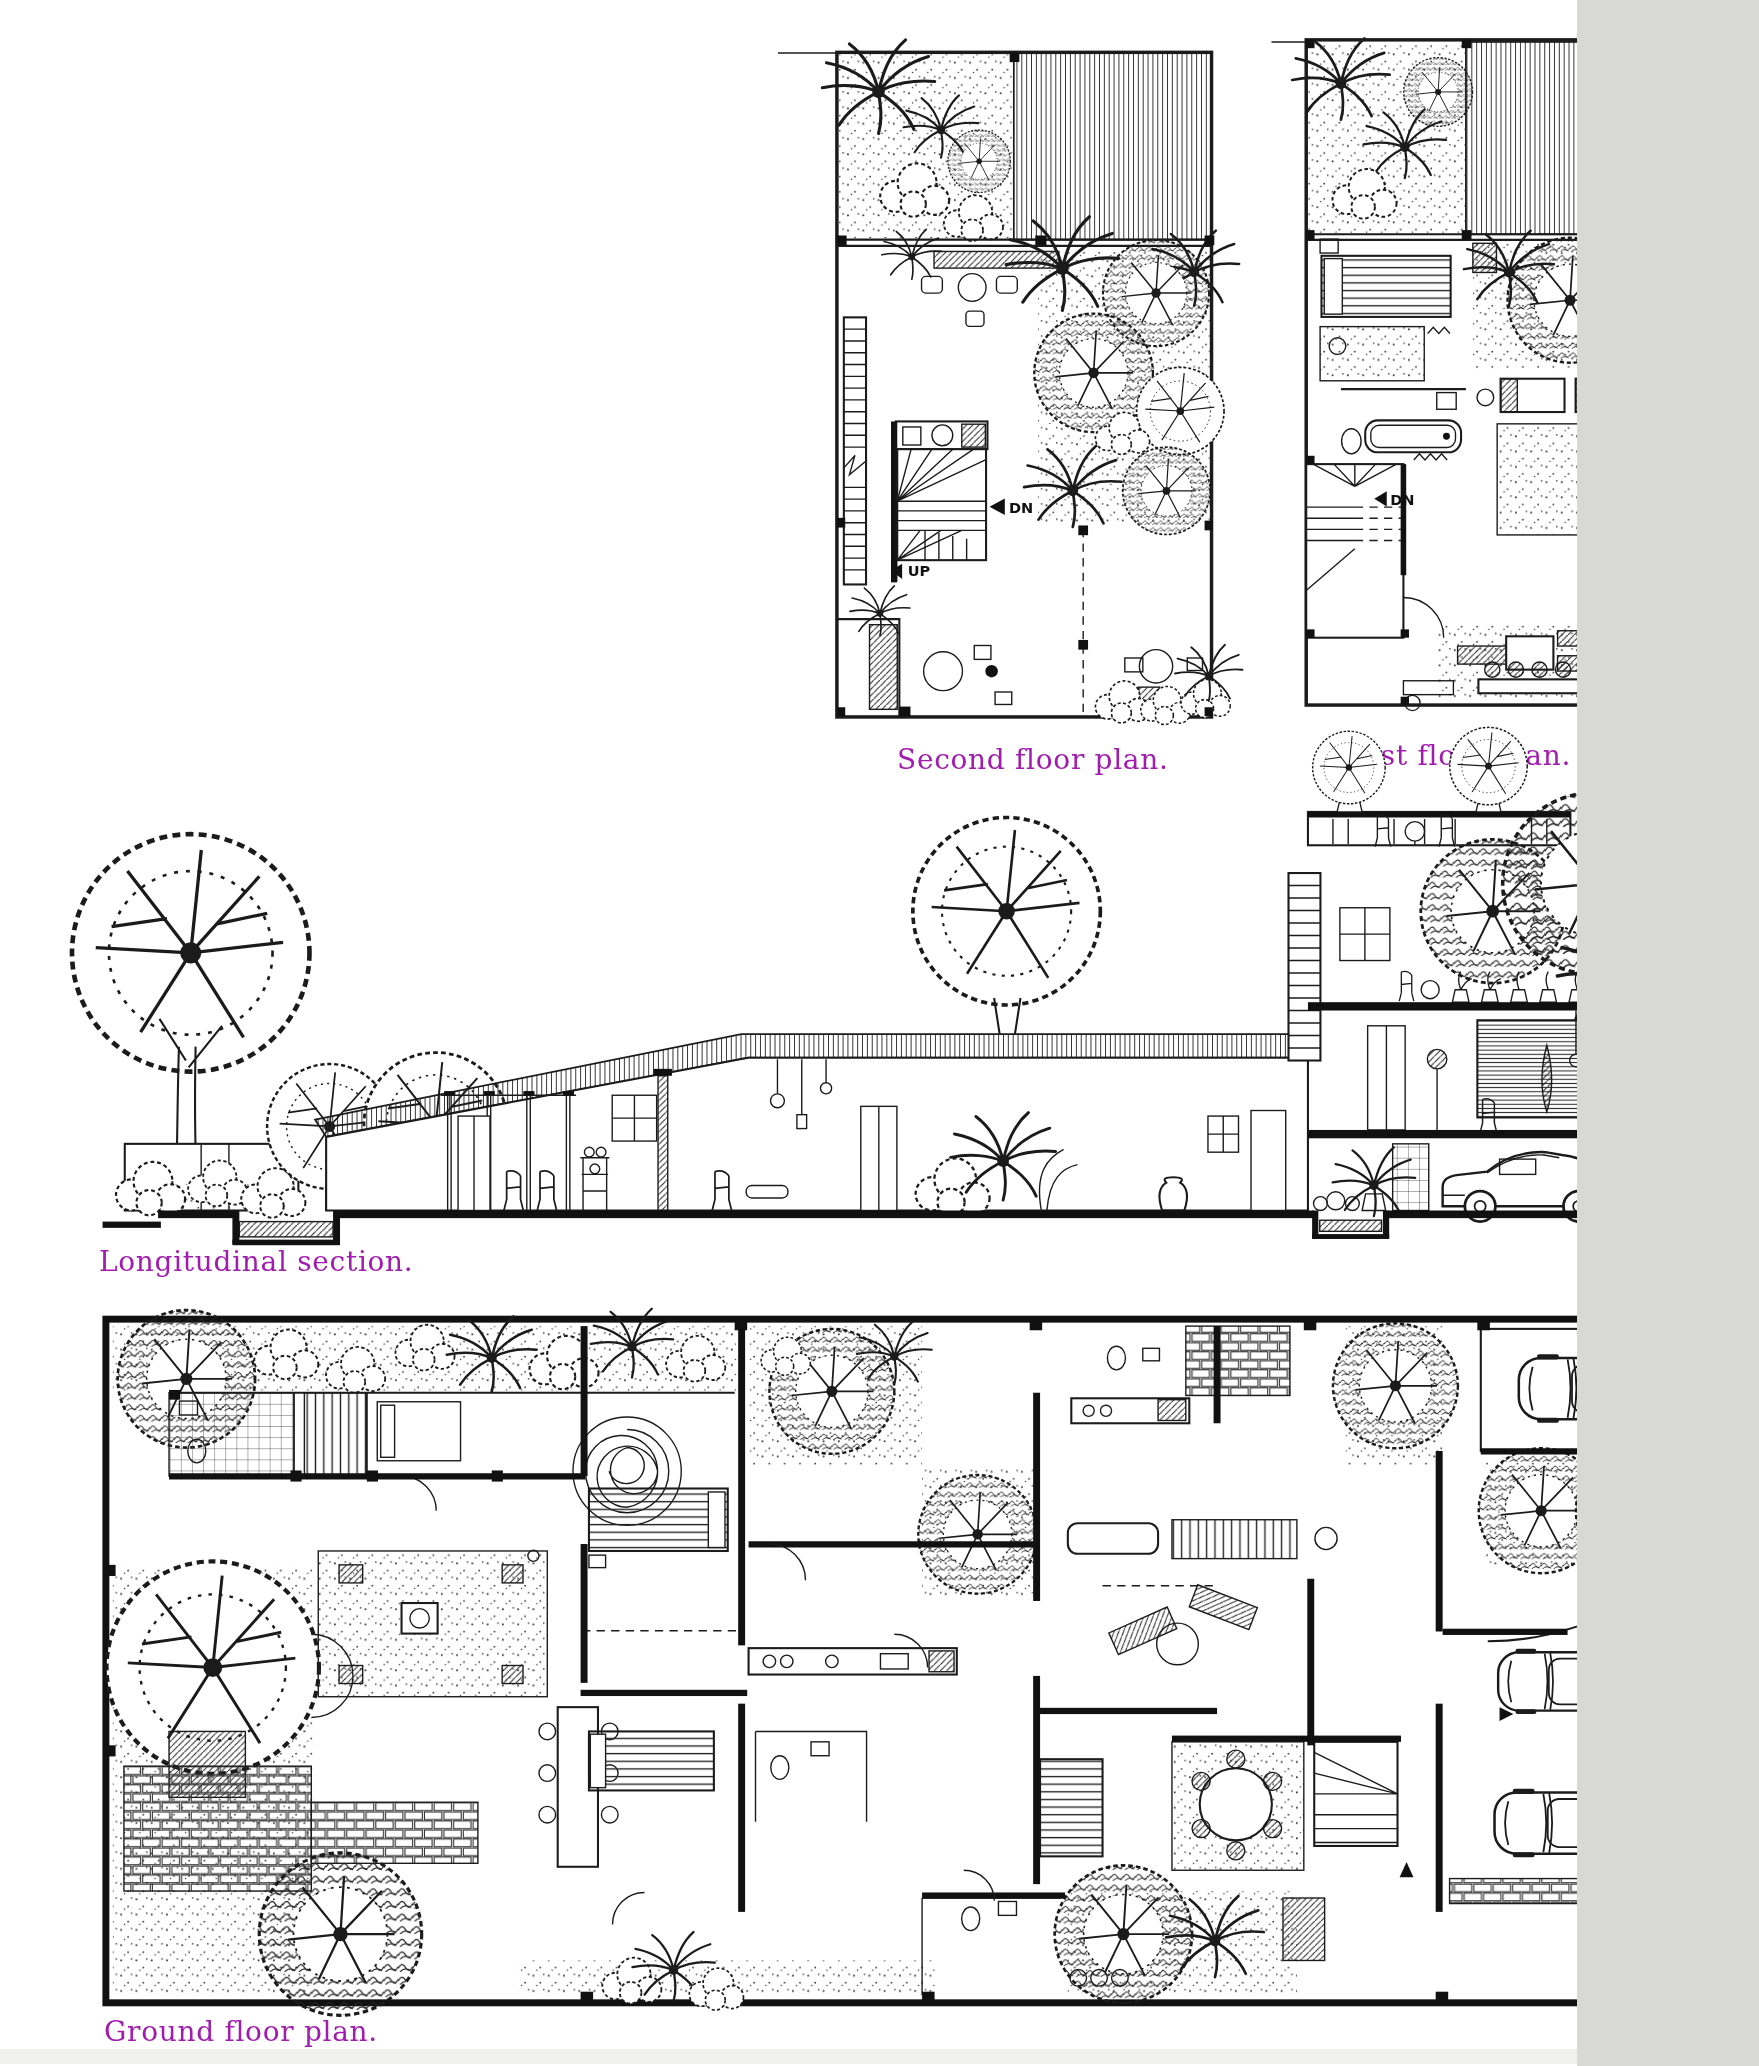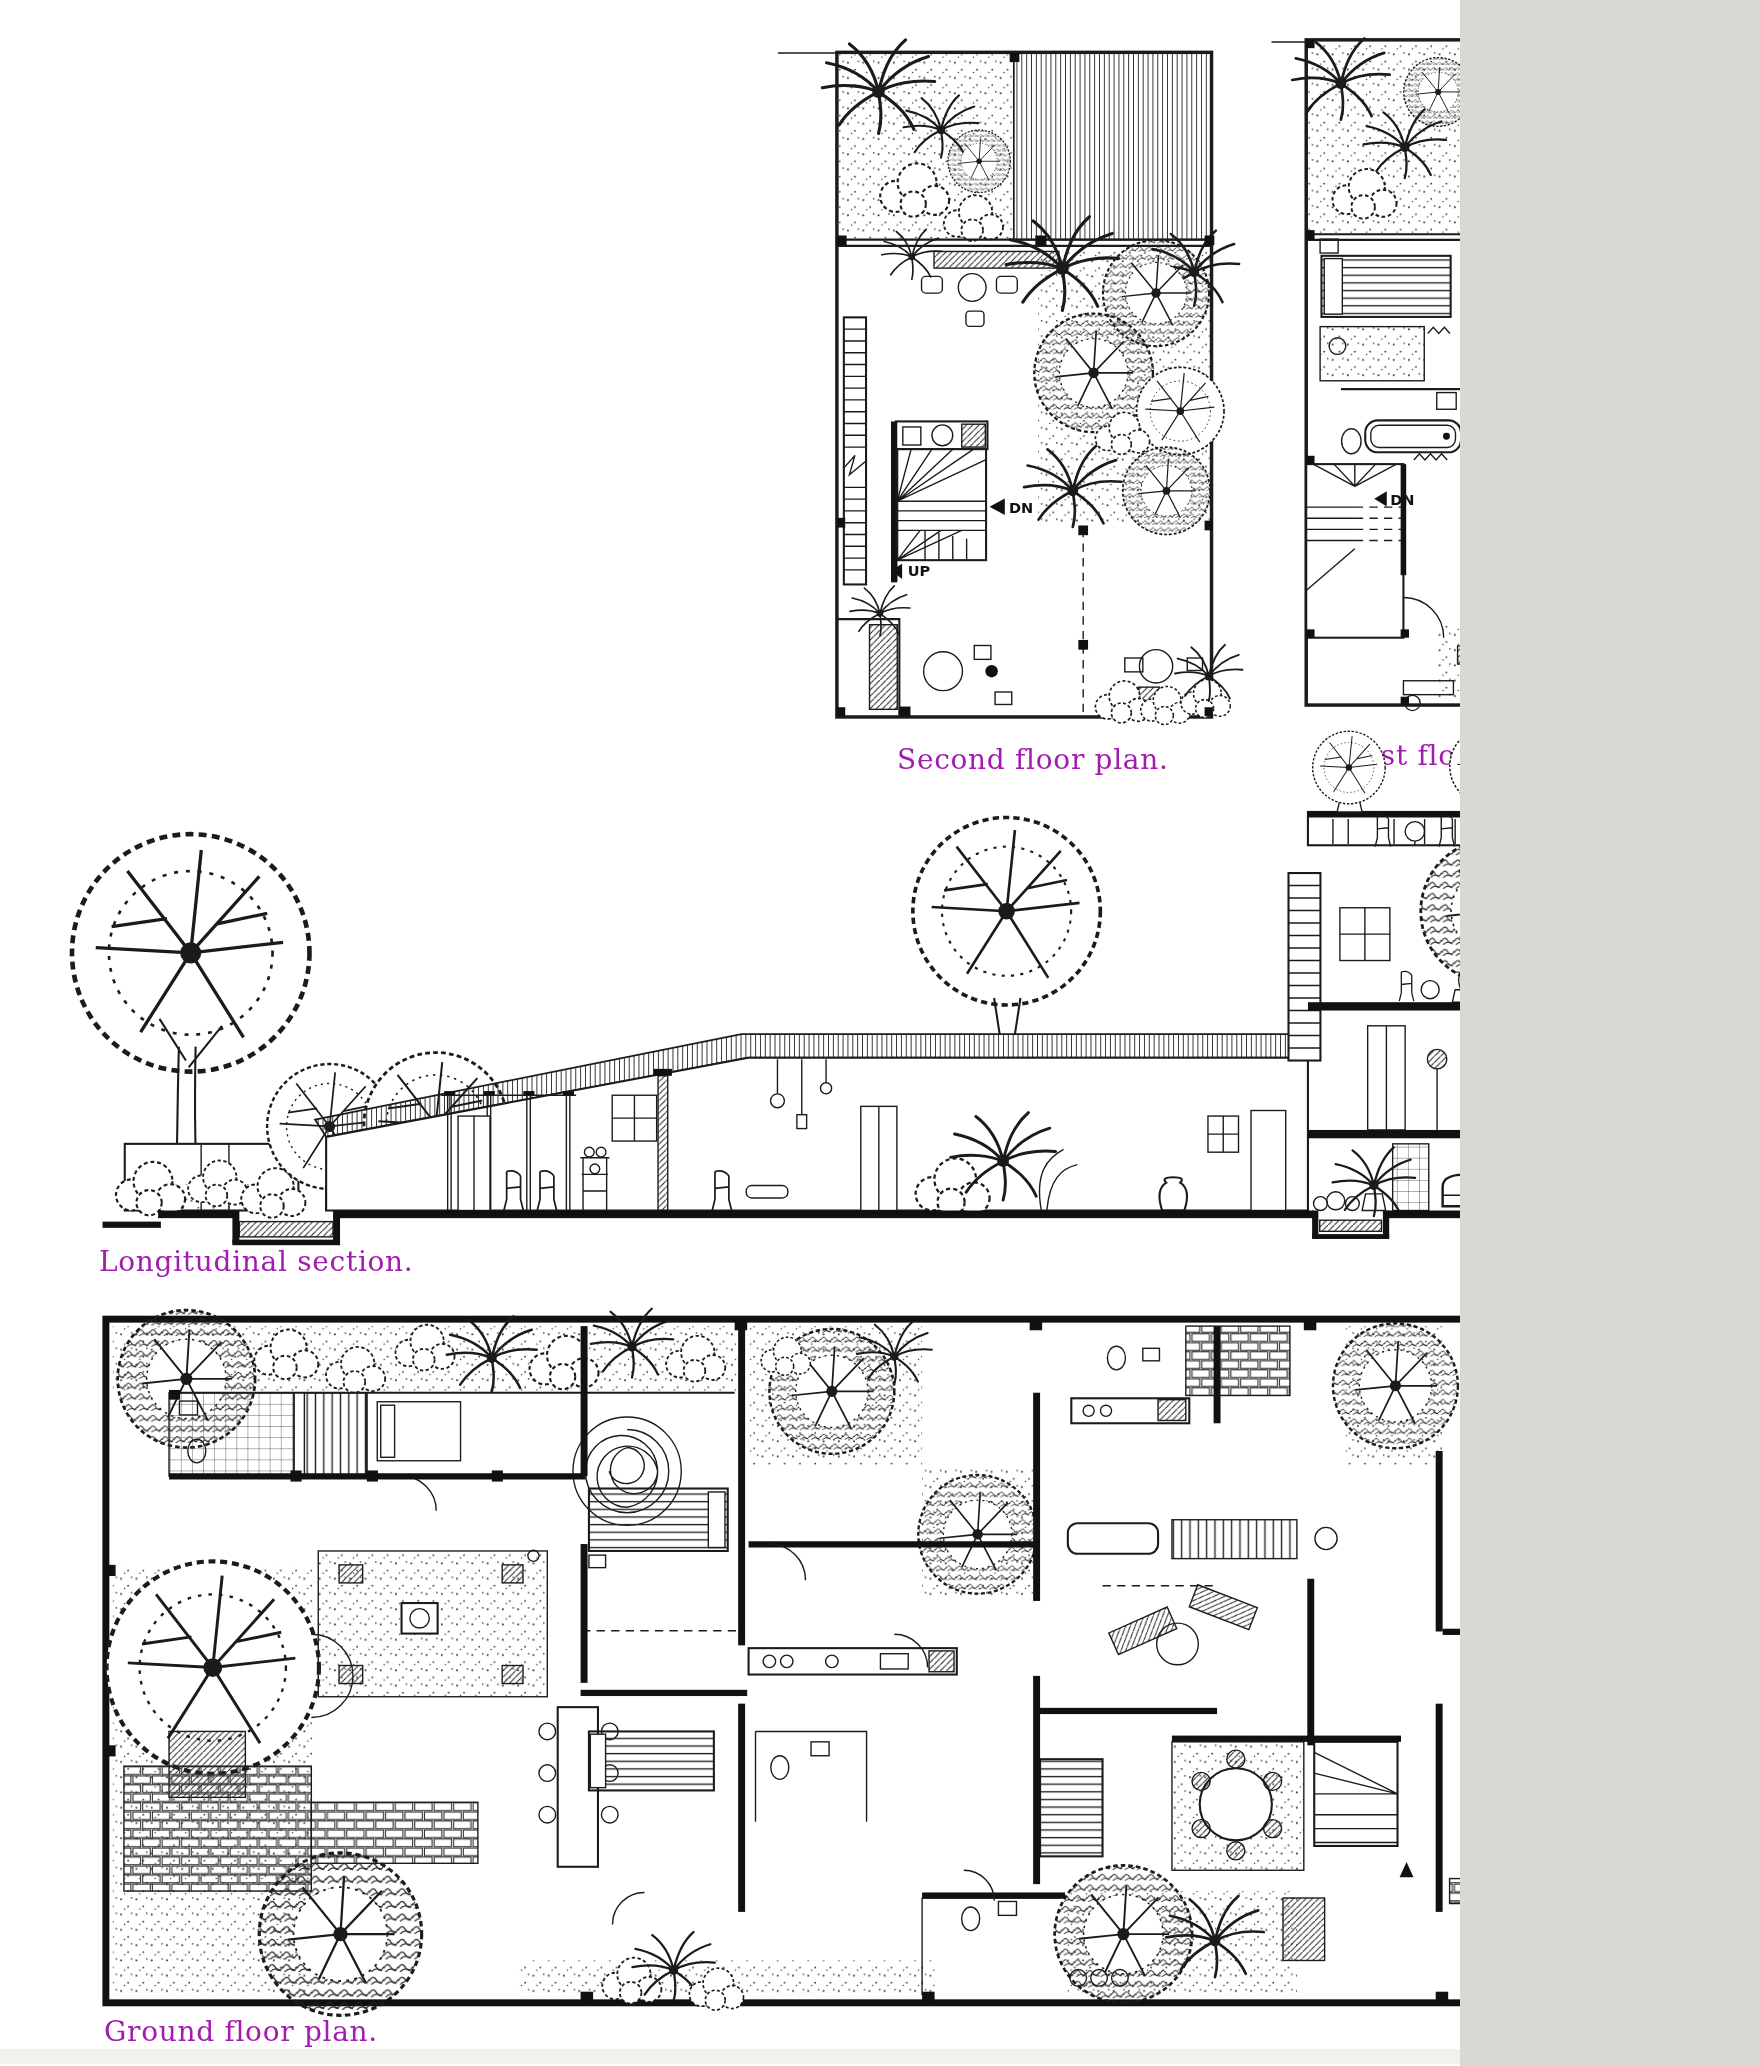--- a/index.html
+++ b/index.html
@@ -3,7 +3,7 @@
 <meta charset="utf-8">
 <style>
   html,body{margin:0;padding:0;background:#d8d8d4;}
-  .page{position:relative;width:1460px;height:2066px;background:#ffffff;overflow:hidden;
+  .page{position:relative;width:1577px;height:2066px;background:#ffffff;overflow:hidden;
         font-family:"DejaVu Serif",serif;color:#1b1b1b;}
   .fig{position:absolute;}
   .caption{position:absolute;font-family:"DejaVu Serif",serif;font-size:28px;

